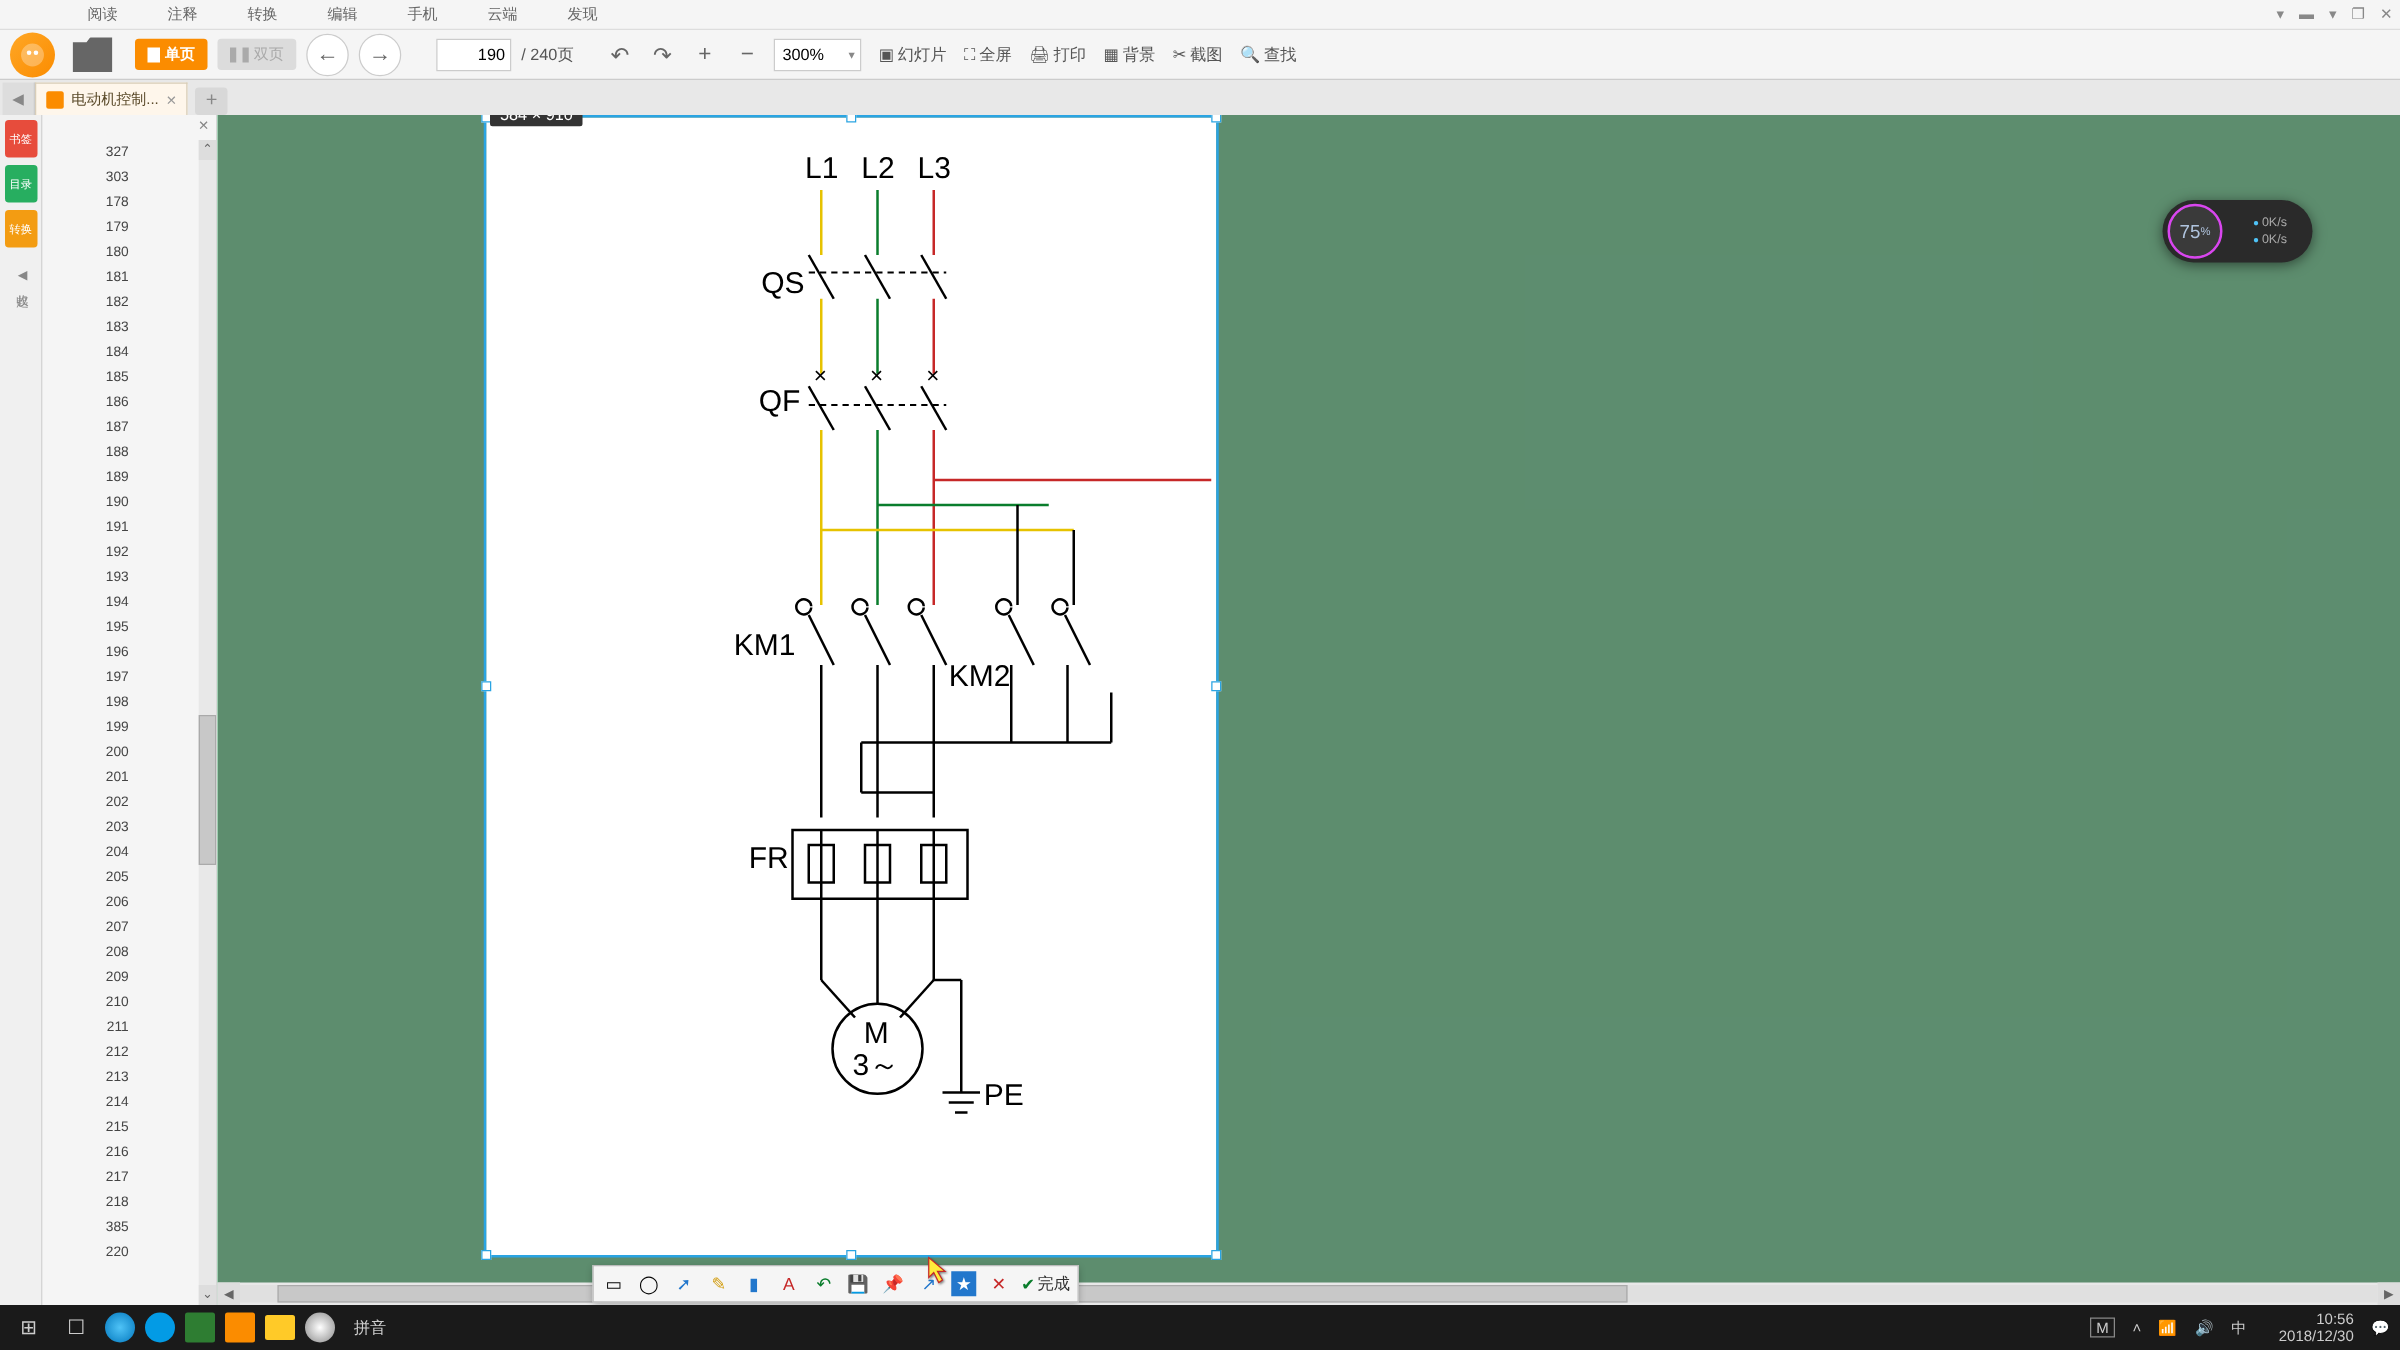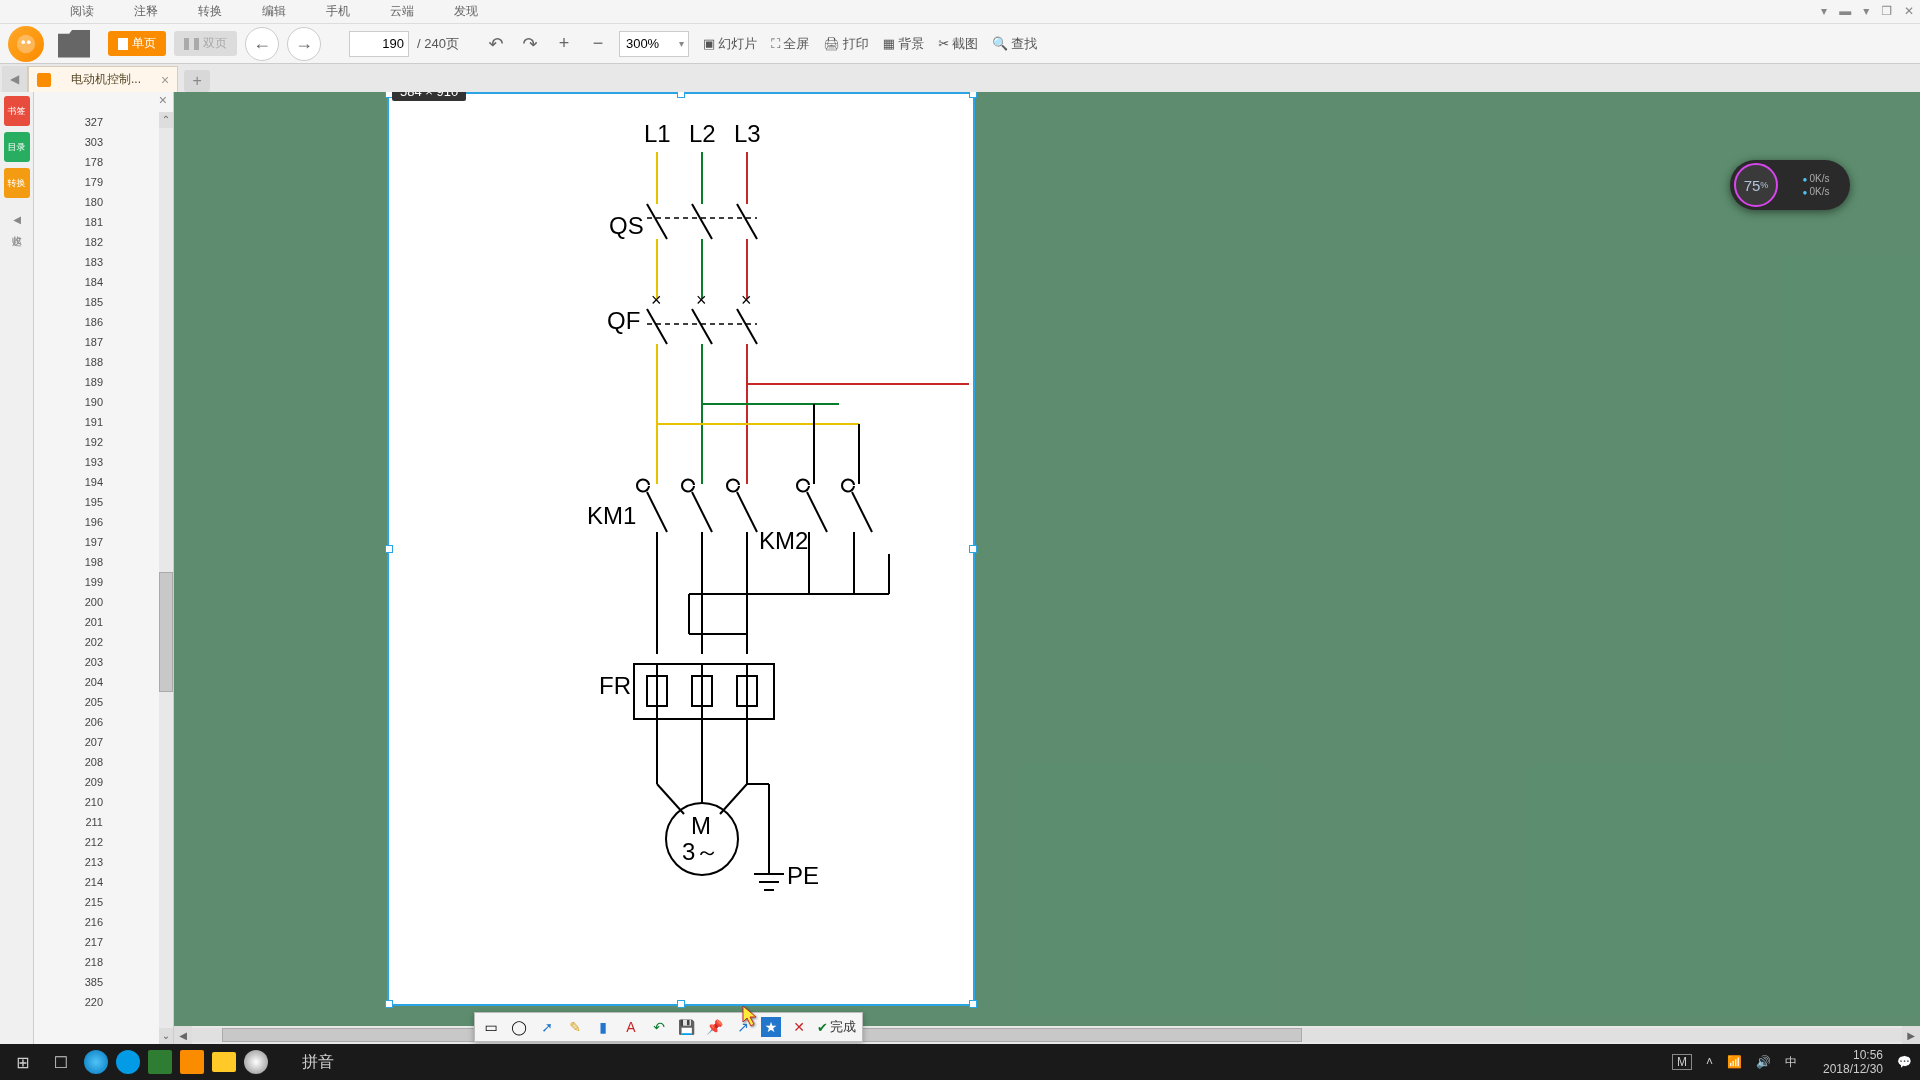--- a/index.html
+++ b/index.html
@@ -13,7 +13,7 @@
 .toolbar { height: 40px; background: #f5f5f5; display: flex; align-items: center; padding: 0 8px; gap: 8px; border-bottom: 1px solid #ccc; }
 .app-icon { width: 36px; height: 36px; background: linear-gradient(135deg,#ffa726,#fb8c00); border-radius: 50%; display:flex;align-items:center;justify-content:center; margin-right: 6px;}
 .folder-icon { width: 32px; height: 28px; background: #666; clip-path: polygon(0 15%, 35% 15%, 45% 0, 100% 0, 100% 100%, 0 100%); margin-right: 10px;}
-.view-btn { background: #fb8c00; color: #fff; padding: 4px 10px; border-radius: 3px; font-size: 12px; display:flex; align-items:center; gap:4px;}
+.view-btn { background: #fb8c00; color: #fff; padding: 4px 10px; border-radius: 3px; font-size: 12px; display:flex; align-items:center; gap:4px;font-weight:bold;}
 .view-btn2 { background: #dcdcdc; color: #aaa; padding: 4px 10px; border-radius: 3px; font-size: 12px; display:flex; align-items:center; gap:4px;}
 .nav-btn { width: 34px; height: 34px; border: 1px solid #ccc; border-radius: 50%; background: #fff; display:flex;align-items:center;justify-content:center; cursor:pointer; color:#666;font-size:18px;}
 .page-input { width: 60px; height: 26px; border: 1px solid #ccc; text-align: right; padding-right: 4px; font-size: 13px;}

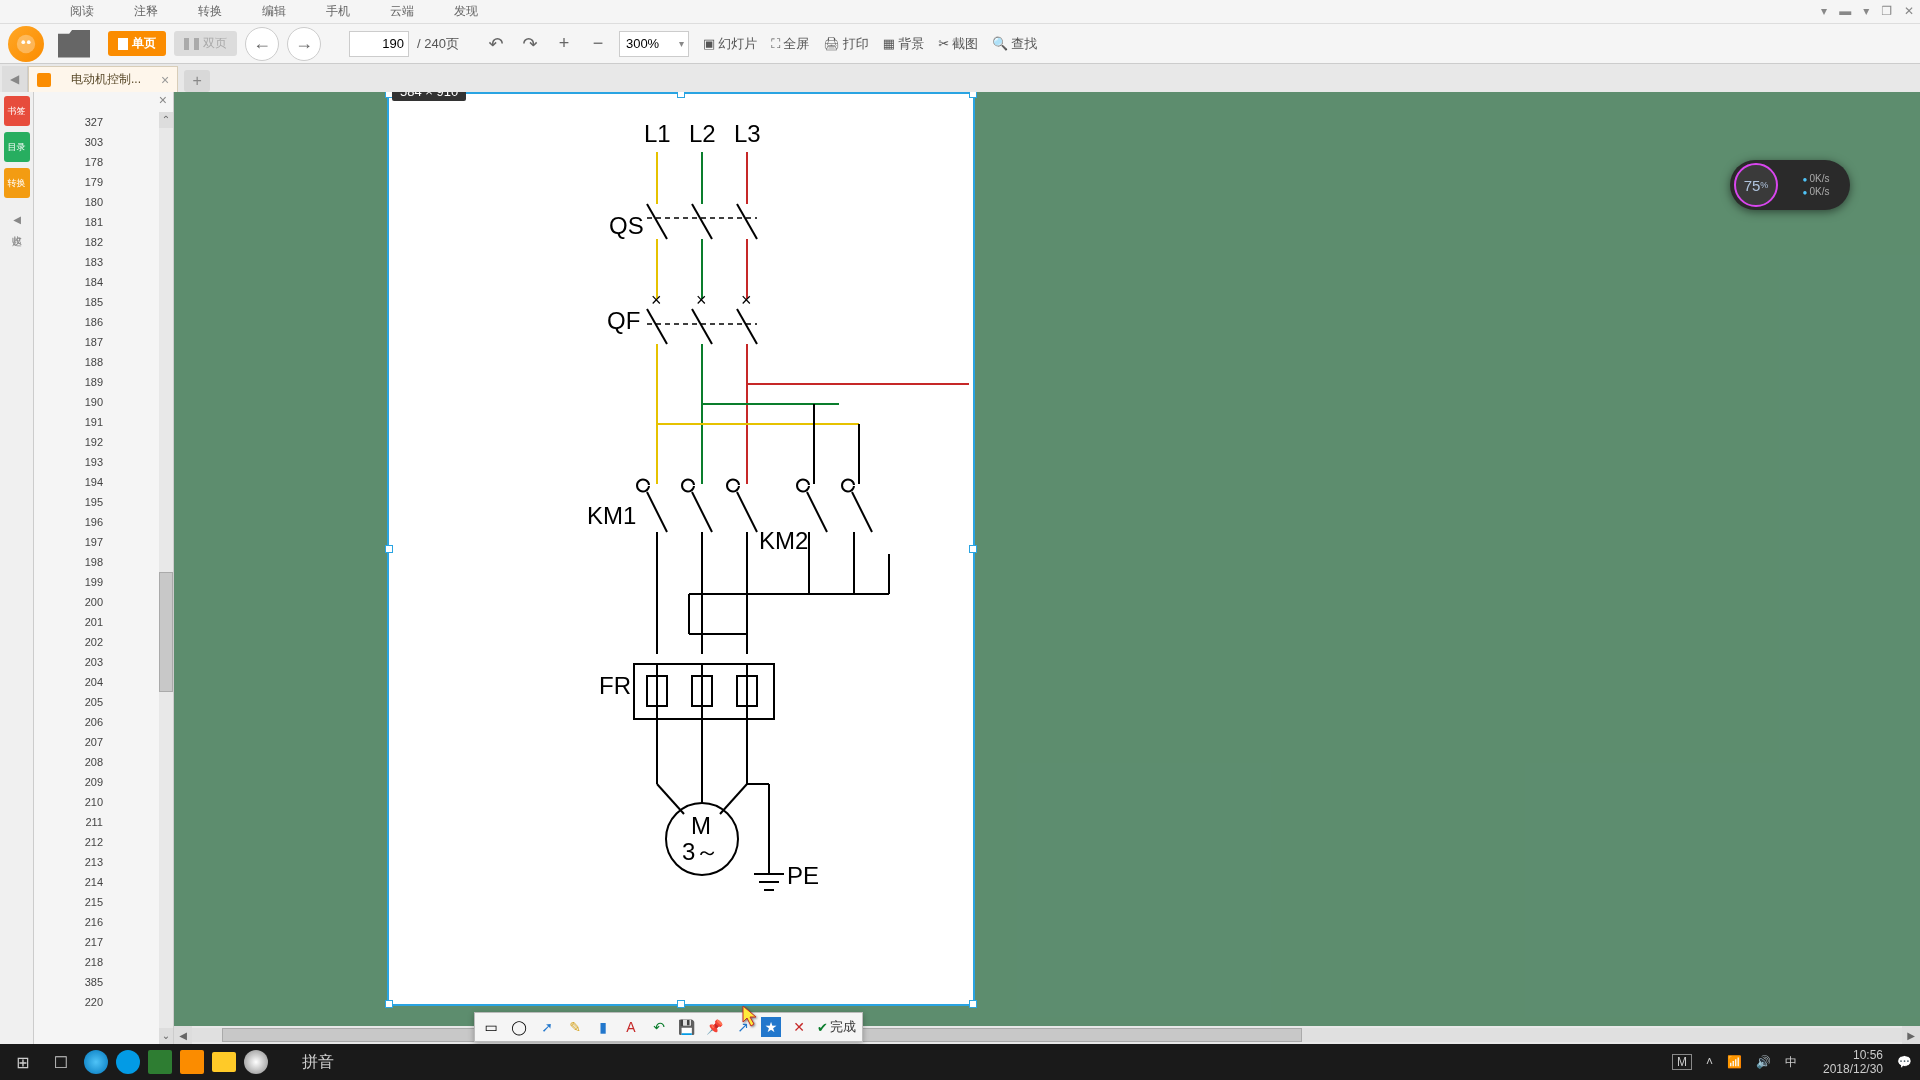--- a/index.html
+++ b/index.html
@@ -26,7 +26,7 @@
 
 .tabs { height: 28px; background: #e8e8e8; display: flex; align-items: flex-end; padding-left: 2px;}
 .tab-pin{width:26px;height:26px;background:#ddd;display:flex;align-items:center;justify-content:center;color:#888;font-size:12px;border-right:1px solid #ccc;}
-.tab { height: 26px; background: #fef6eb; border: 1px solid #d8cdb8; border-bottom:none; display: flex; align-items: center; padding: 0 8px; font-size: 12px; color: #5a4a2a; gap: 20px; margin-top: 40px;}
+.tab { height: 26px; background: #fef6eb; border: 1px solid #d8cdb8; border-bottom:none; display: flex; align-items: center; padding: 0 8px; font-size: 12px; color: #5a4a2a; gap: 6px; margin-top: 40px;}
 .tab-icon{width:14px;height:14px;background:#fb8c00;border-radius:2px;}
 .tab-close{color:#999;font-size:14px;cursor:pointer;}
 .tab-add{width:26px;height:22px;background:#d8d8d8;display:flex;align-items:center;justify-content:center;color:#888;margin-left:6px;cursor:pointer;border-radius:3px;}

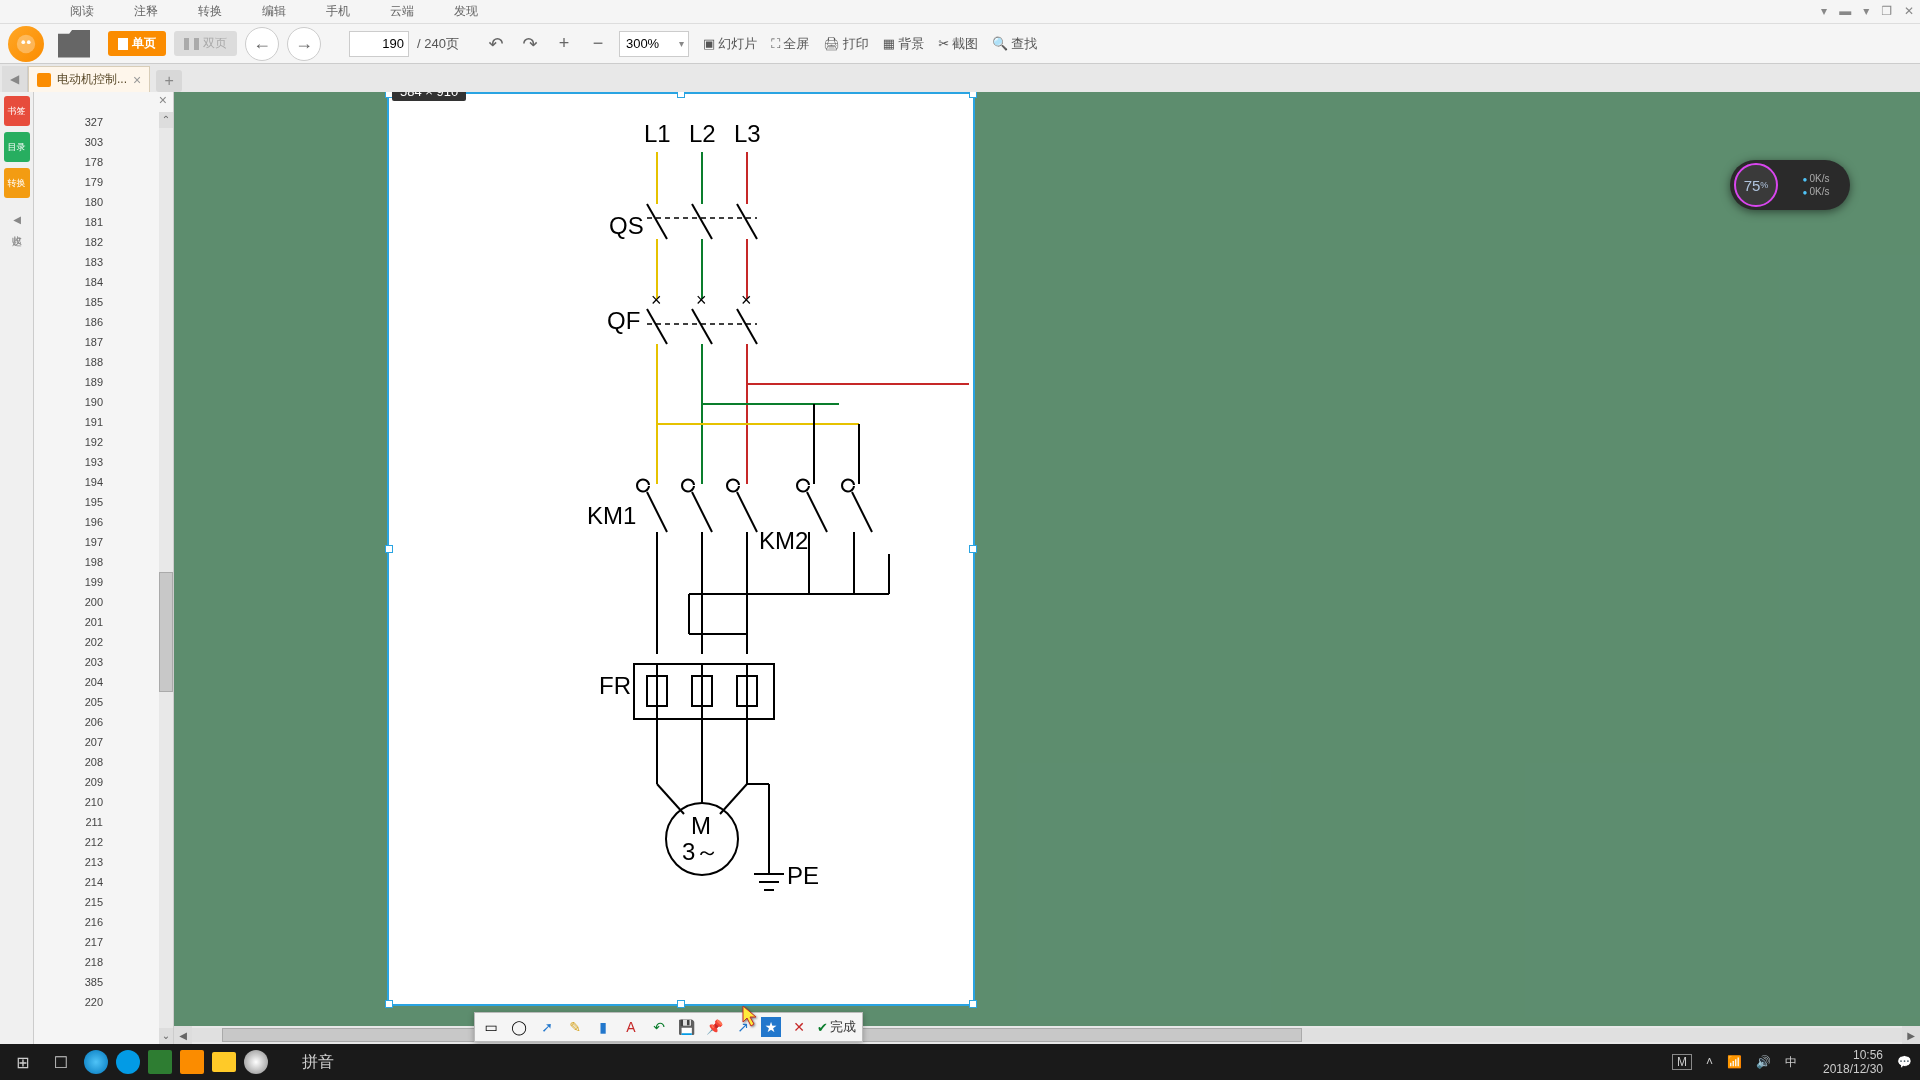--- a/index.html
+++ b/index.html
@@ -477,7 +477,7 @@
     <div class="tb-icon" style="background:#fb8c00;width:24px;height:24px;"></div>
     <div class="tb-icon" style="background:#ffca28;width:24px;height:20px;"></div>
     <div class="tb-icon" style="background:radial-gradient(circle,#fff,#888);border-radius:50%;width:24px;height:24px;"></div>
-    <span style="margin-left:26px;font-size:16px;color:#ccc;">拼音</span>
+    <span style="margin-left:7px;font-size:13px;color:#ccc;">拼音</span>
   </div>
   <div class="taskbar-right">
     <span style="border:1px solid #888;padding:0 4px;">M</span>

